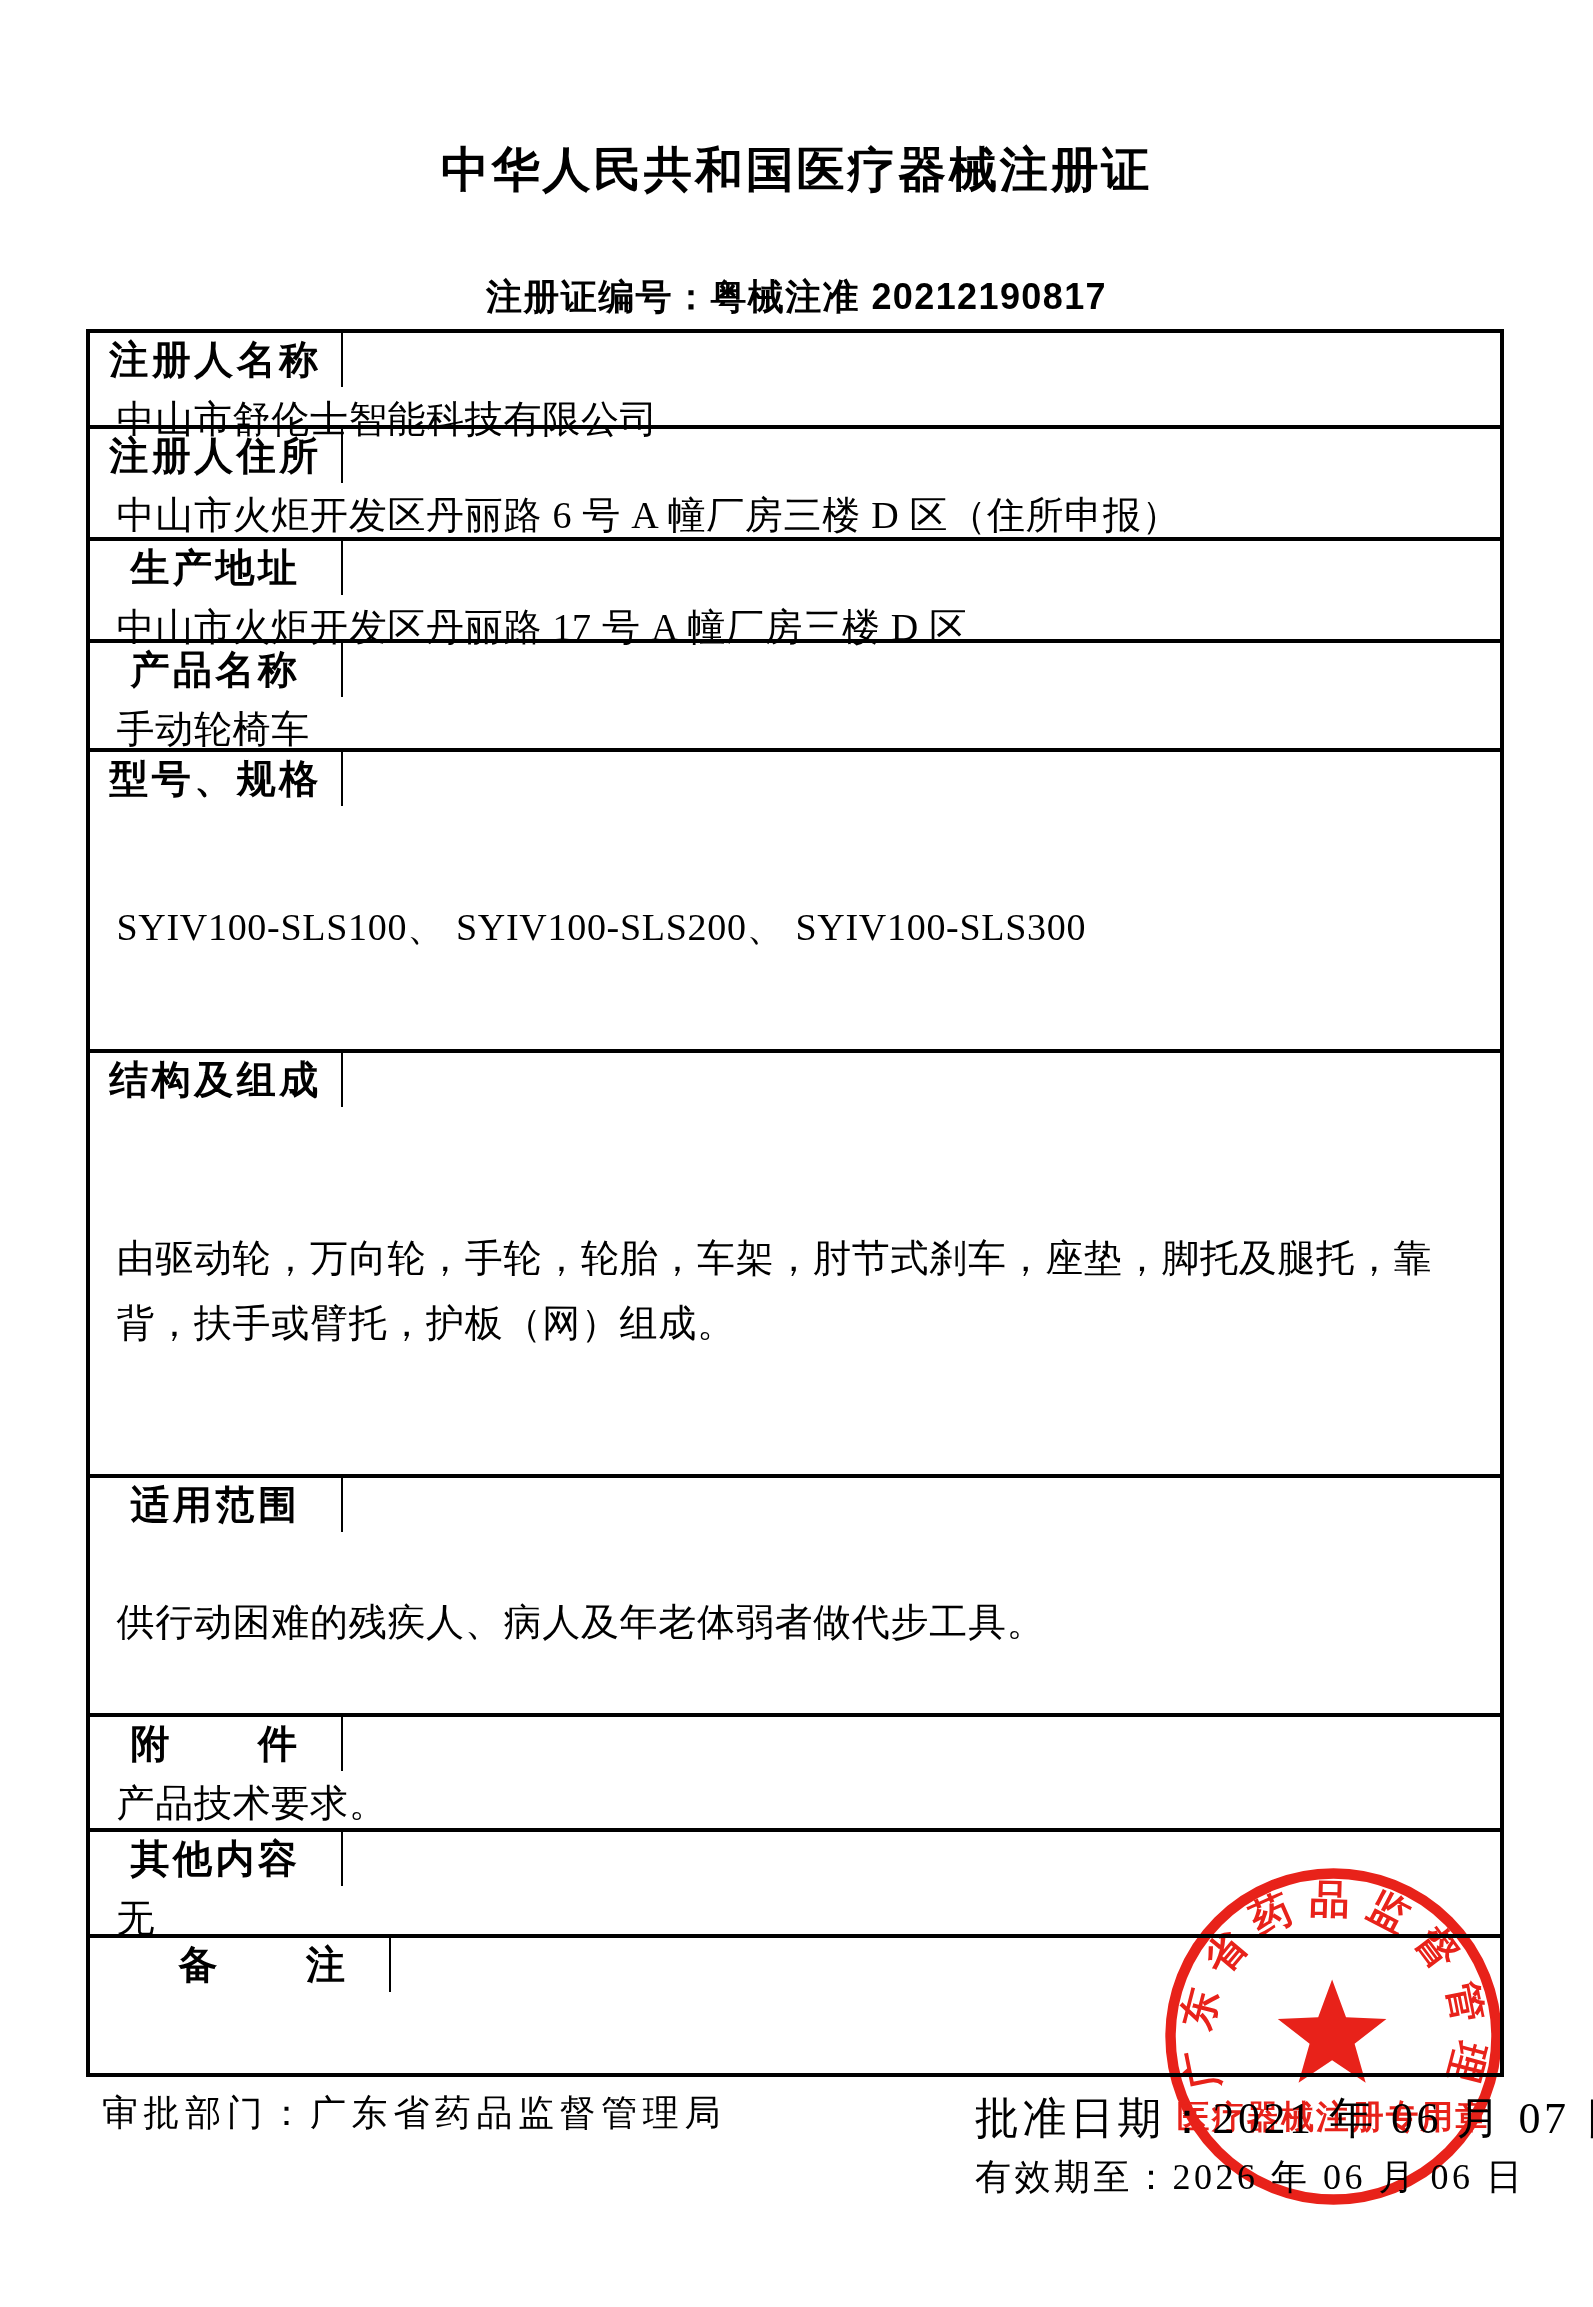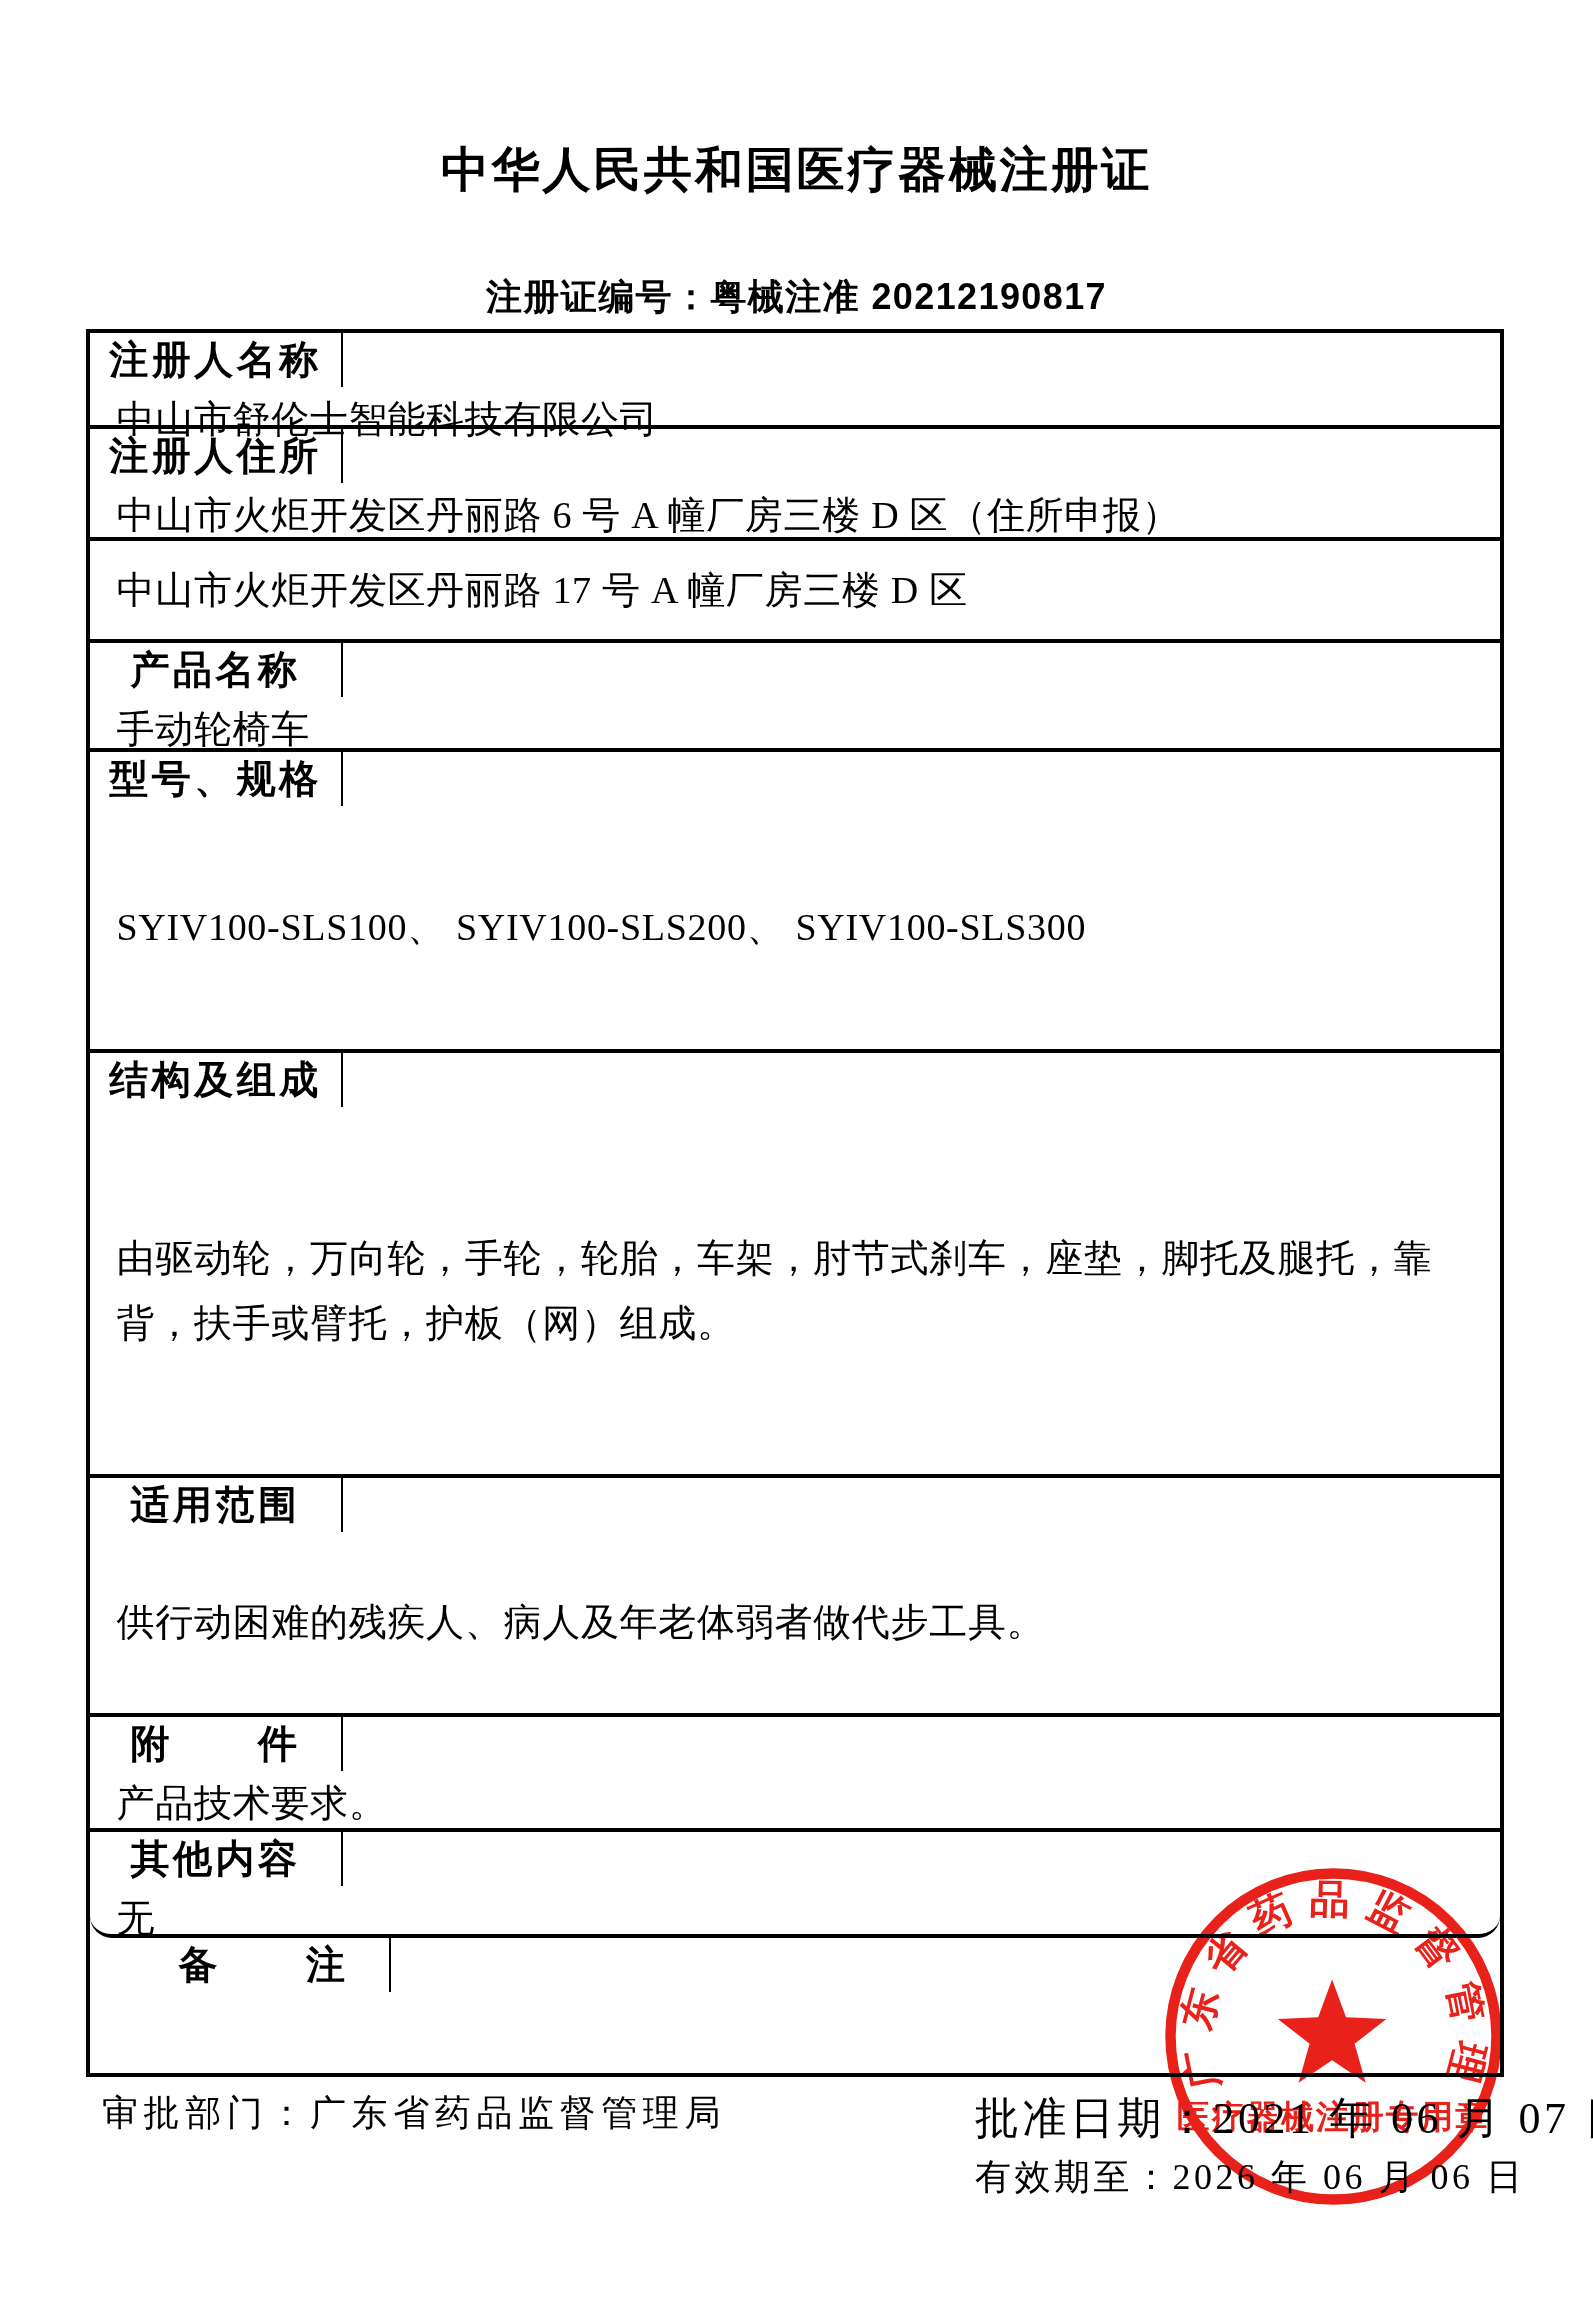--- a/index.html
+++ b/index.html
@@ -95,6 +95,7 @@
     <div class="cell-value">中山市火炬开发区丹丽路 6 号 A 幢厂房三楼 D 区（住所申报）</div>
   </div>
   <div class="row">
+    <div class="cell-label">生产地址</div>
     <div class="cell-value">中山市火炬开发区丹丽路 17 号 A 幢厂房三楼 D 区</div>
   </div>
   <div class="row">

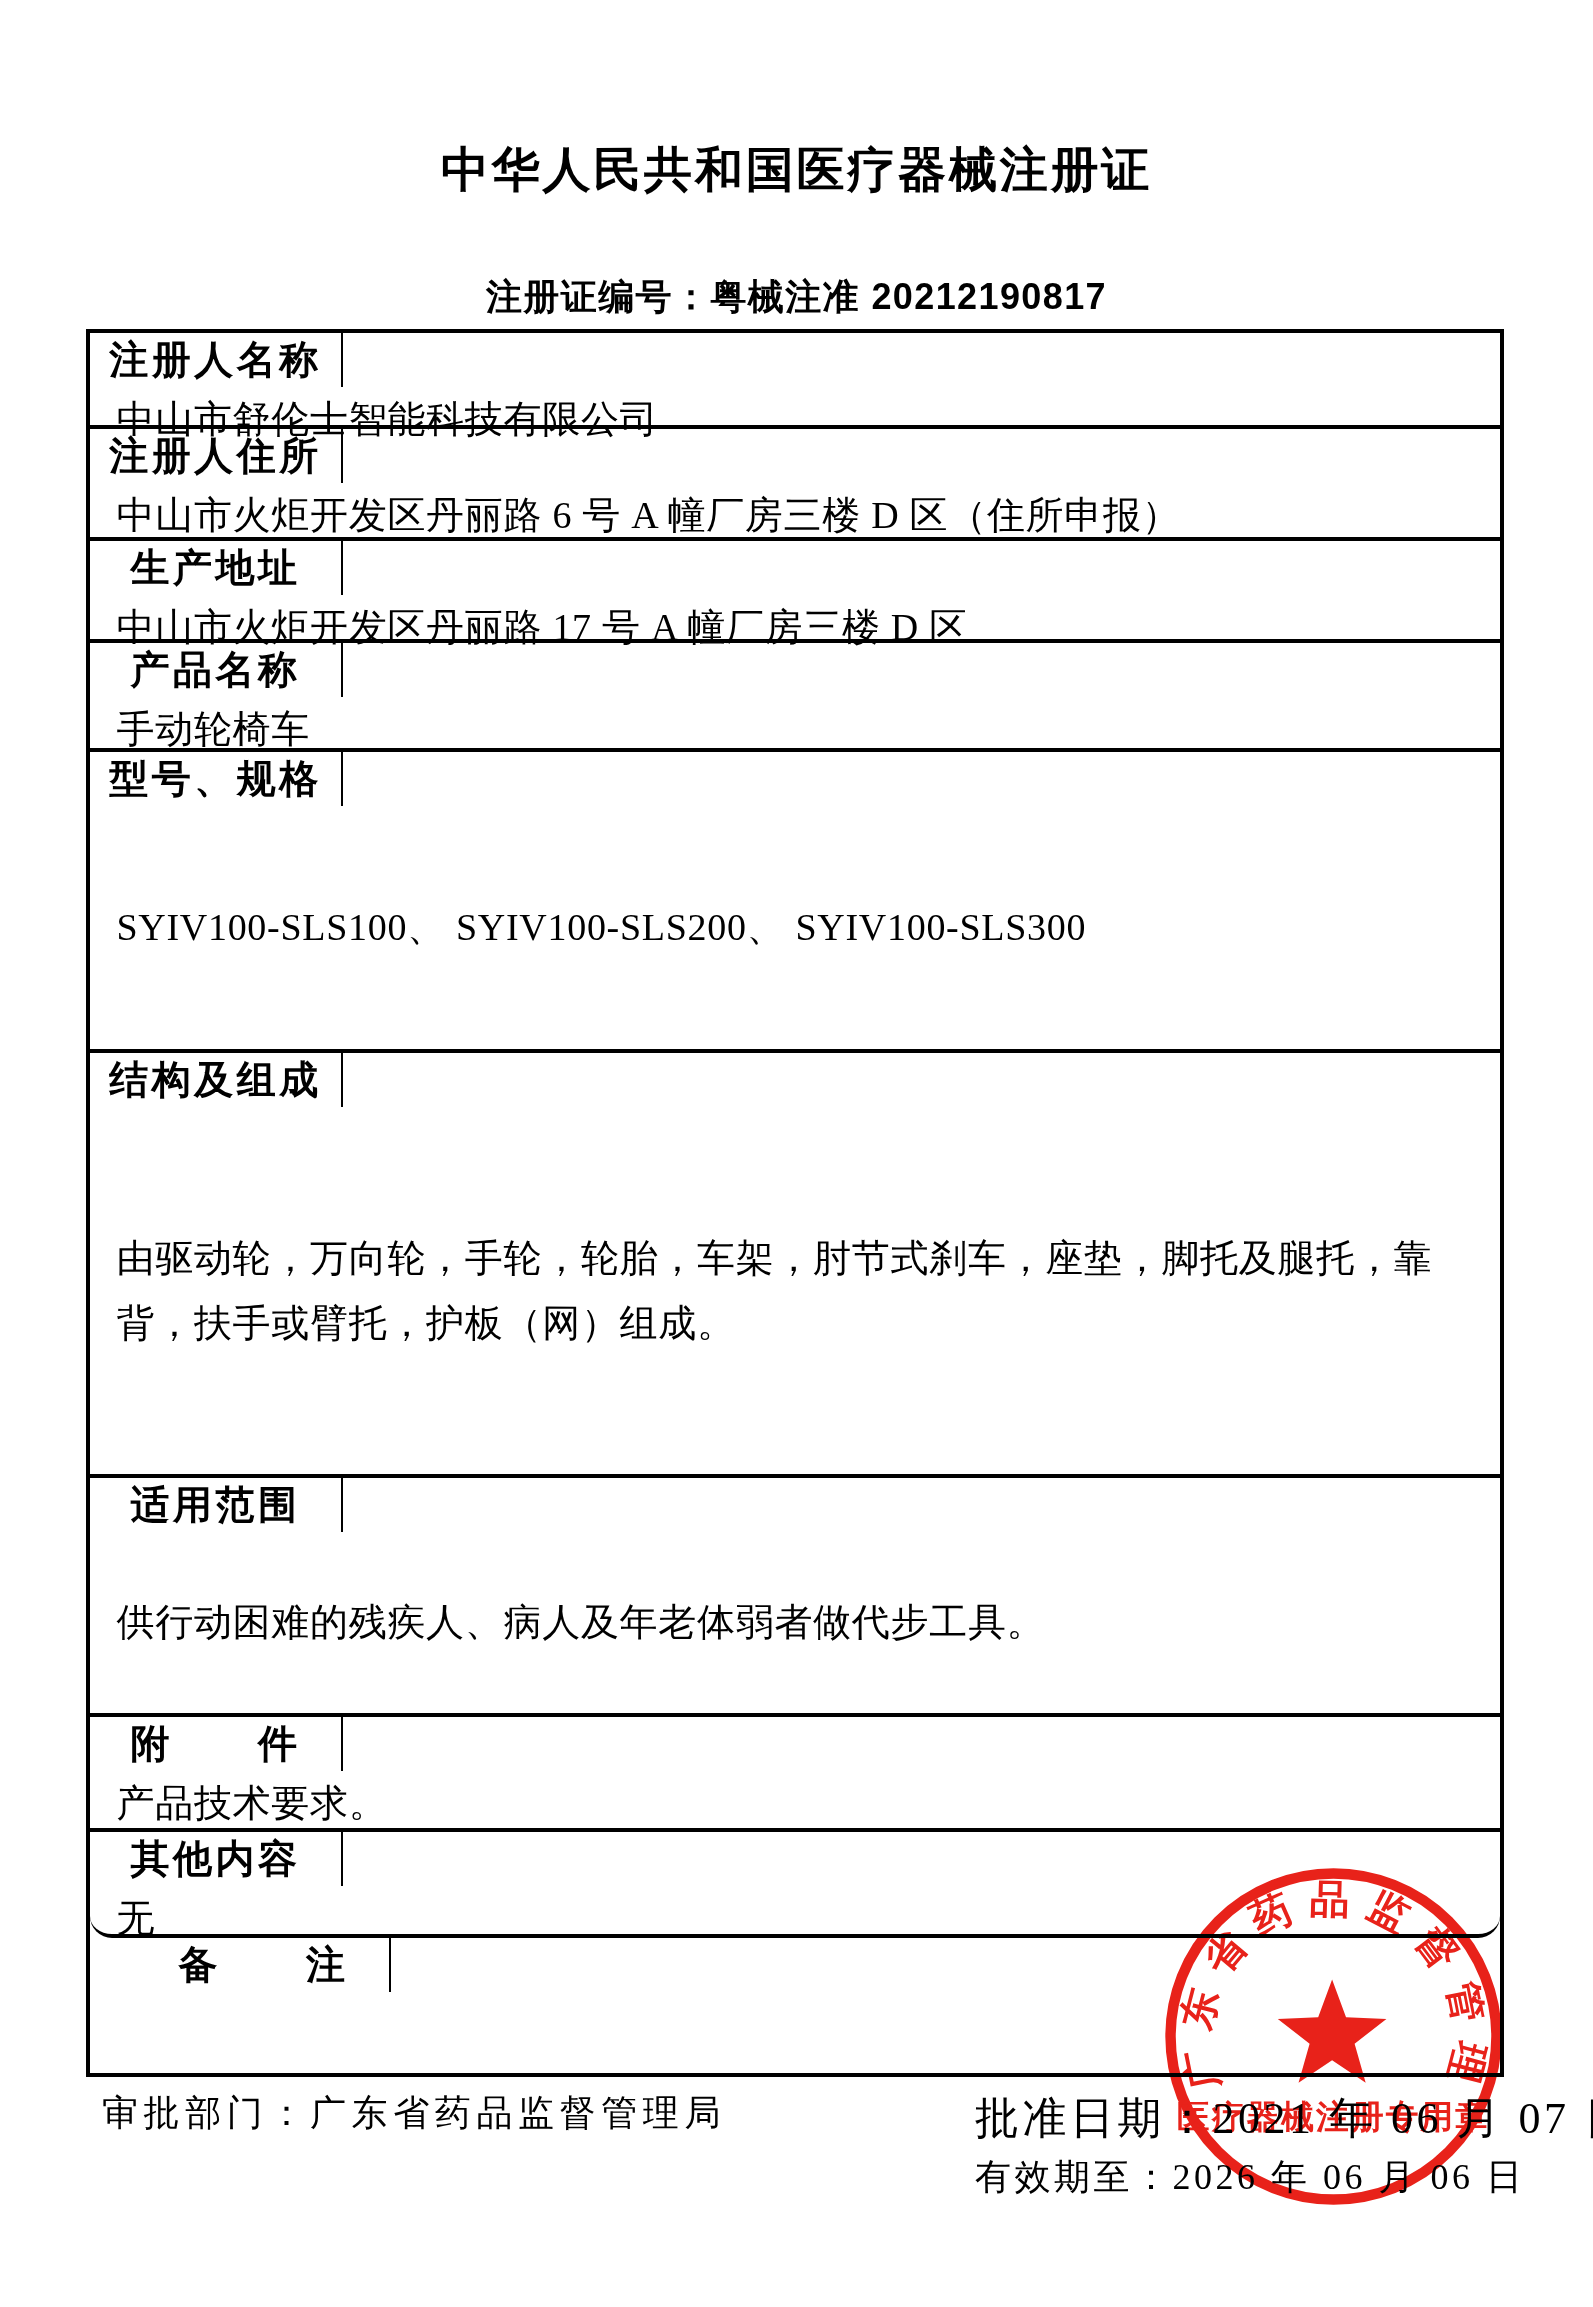--- a/index.html
+++ b/index.html
@@ -35,7 +35,7 @@
   .row:nth-child(6) { height:425px; }
   .row:nth-child(7) { height:239px; }
   .row:nth-child(8) { height:115px; }
-  .row:nth-child(9) { height:106px;border-radius:22px; }
+  .row:nth-child(9) { height:106px; }
   .row:nth-child(10) { height:135px;padding-left:48px; }
   .cell-label {
     width:253px; border-right:2.8px solid #000; flex:none;

